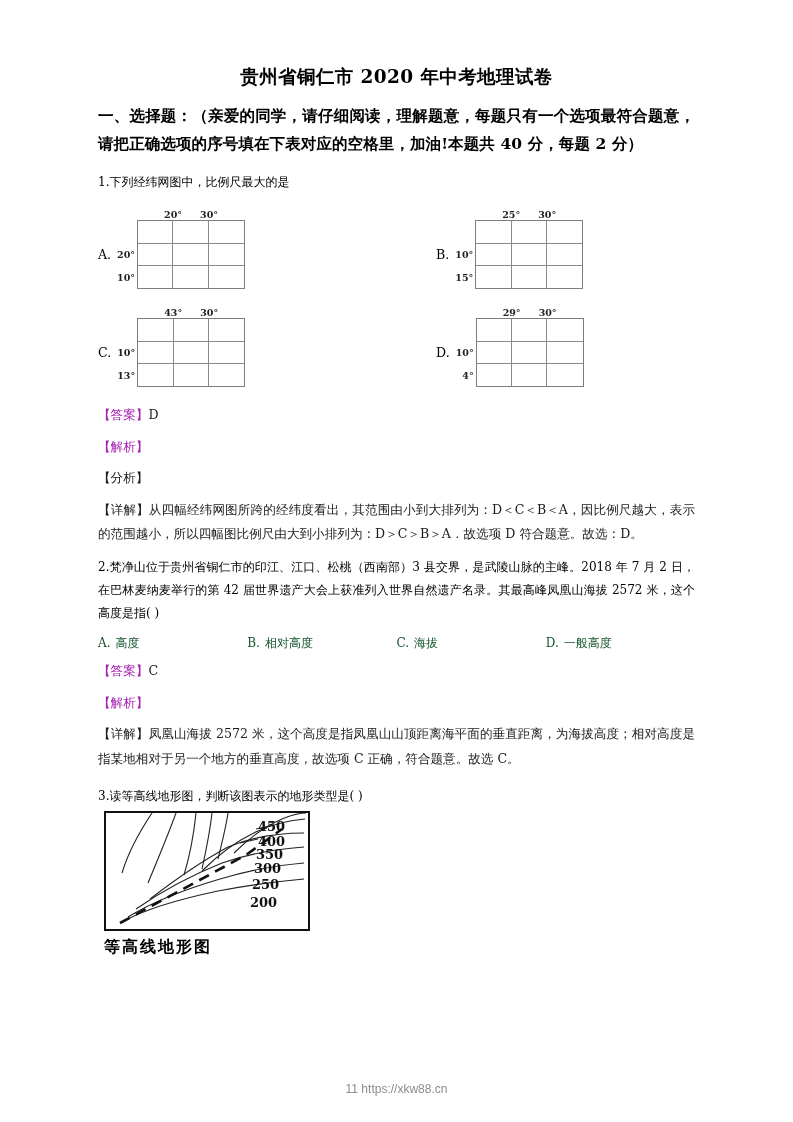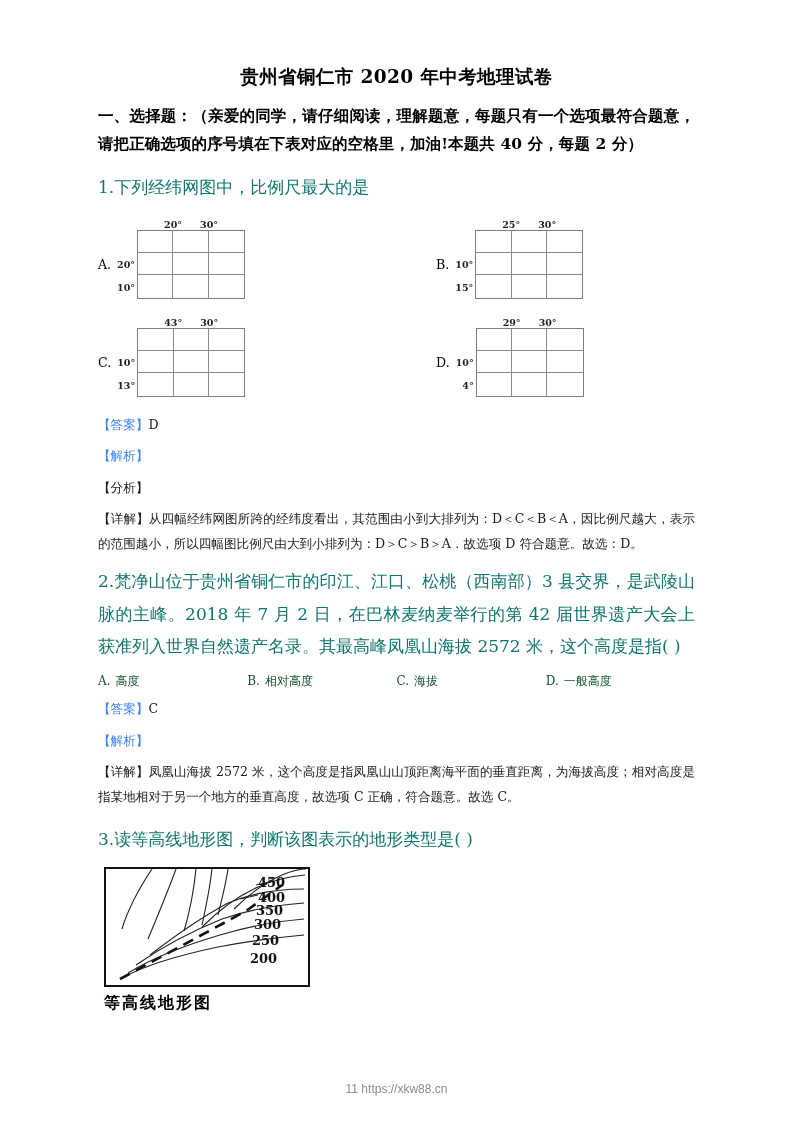--- a/index.html
+++ b/index.html
@@ -38,11 +38,11 @@
     letter-spacing: 0.1px;
   }
   .q-stem {
-    font-size: 17px;
+    font-size: 12px;
     line-height: 1.9;
     margin-top: 13px;
     text-align: justify;
-    color: #0f766e;
+    color: #000000;
   }
   .q-stem.tight { margin-top: 9px; }
   .para {

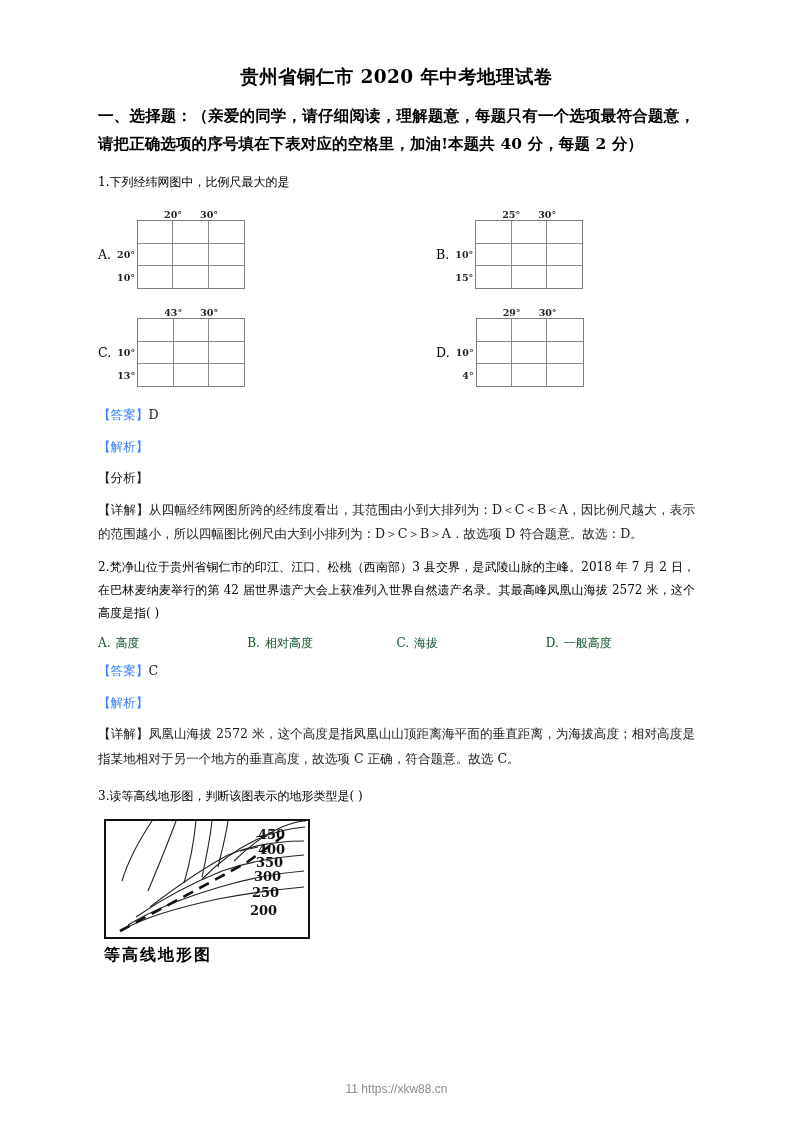--- a/index.html
+++ b/index.html
@@ -53,7 +53,7 @@
     color: #1a1a1a;
   }
   .ans-tag {
-    color: #3b82f6;
+    color: #a21caf;
   }
   .options-row {
     display: flex;

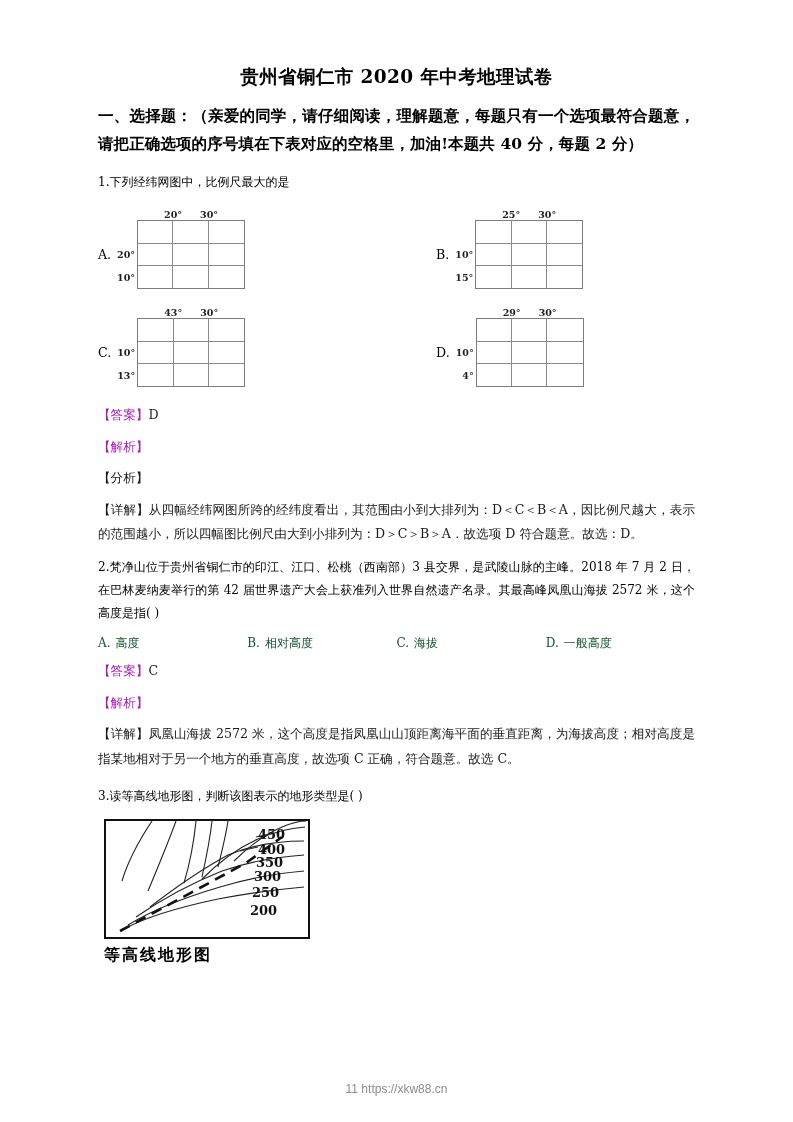--- a/index.html
+++ b/index.html
@@ -133,7 +133,7 @@
 
   
   .fig3-wrap {
-    margin-top: 12px;
+    margin-top: 4px;
     width: 215px;
     margin-left: 6px;
   }

